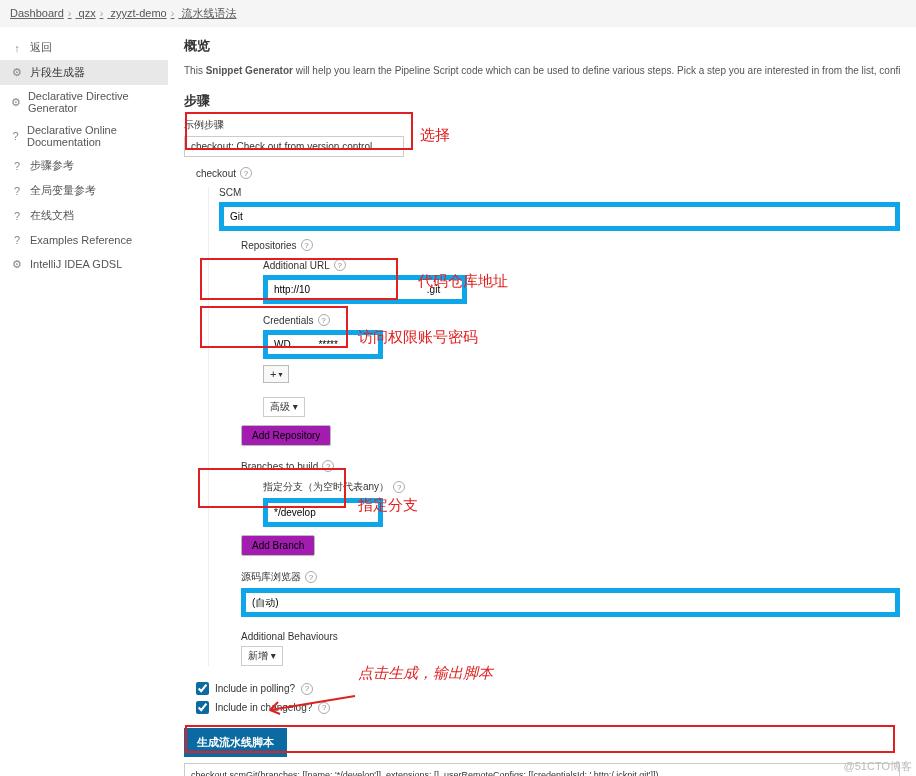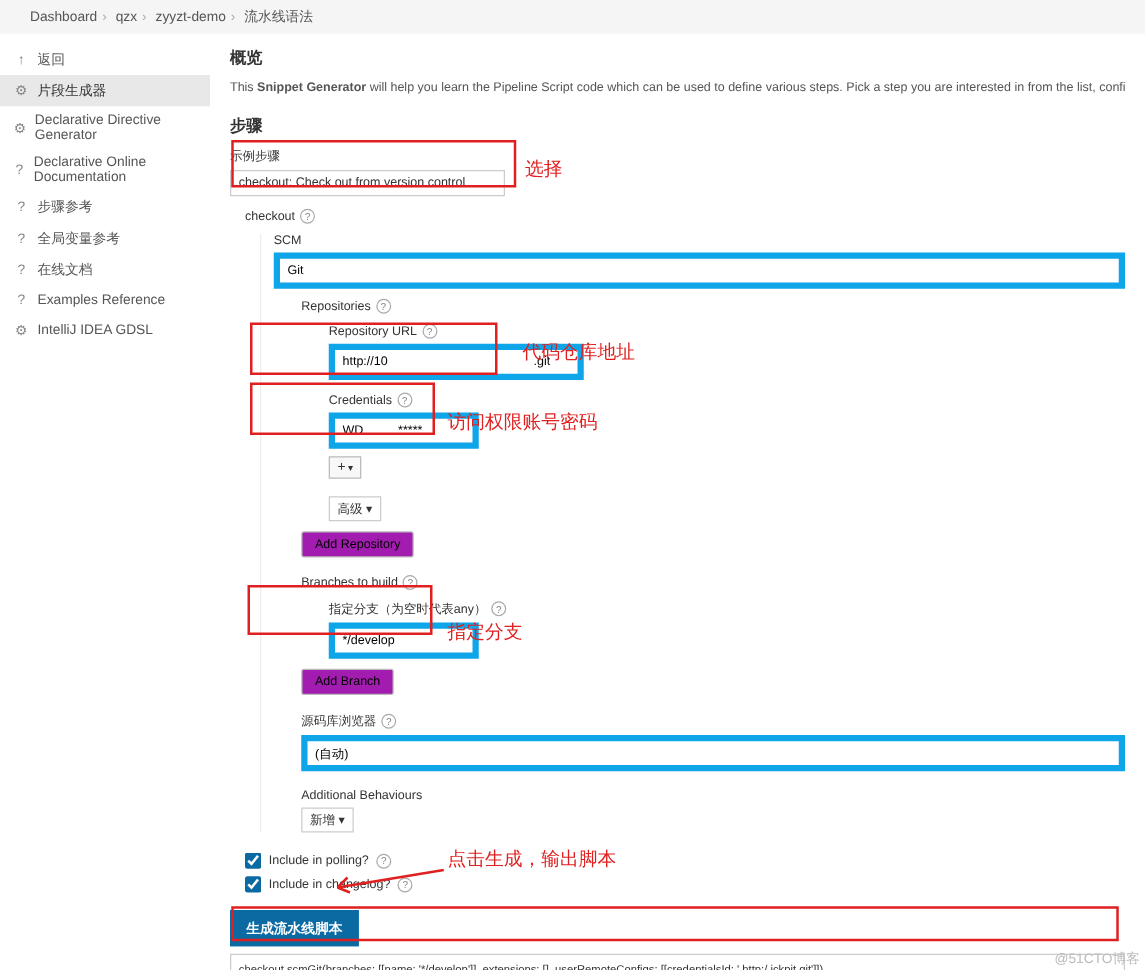--- a/index.html
+++ b/index.html
@@ -4,7 +4,7 @@
 <style>
 * { box-sizing: border-box; margin: 0; padding: 0; }
 body { font-family: -apple-system, BlinkMacSystemFont, "Segoe UI", Arial, sans-serif; font-size: 11px; color: #333; background: #fff; width: 916px; }
-.breadcrumb { background: #f5f5f5; padding: 6px 24px; font-size: 11px; color: #666; }
+.breadcrumb { background: #f5f5f5; padding: 6px 10px; font-size: 11px; color: #666; text-decoration: underline; }
 .breadcrumb span { margin: 0 4px; color: #aaa; }
 .breadcrumb a { color: #555; text-decoration: none; }
 .container { display: flex; }

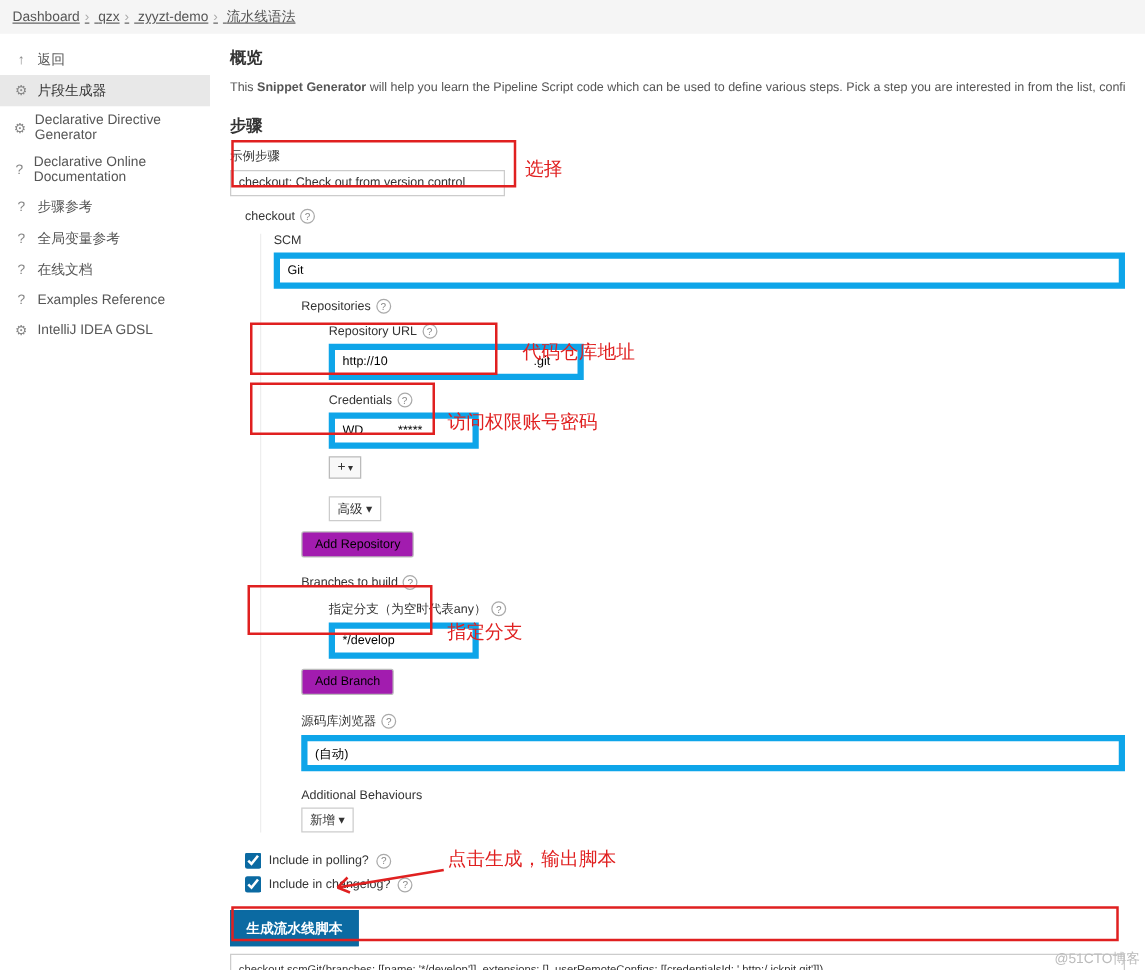--- a/index.html
+++ b/index.html
@@ -116,7 +116,7 @@
 
             <div class="nested">
               <div class="label">
-                <span>Repository URL</span>
+                <span>Additional URL</span>
                 <span class="help">?</span>
               </div>
               <input class="field field-narrow" value="http://10                                          .git" style="">

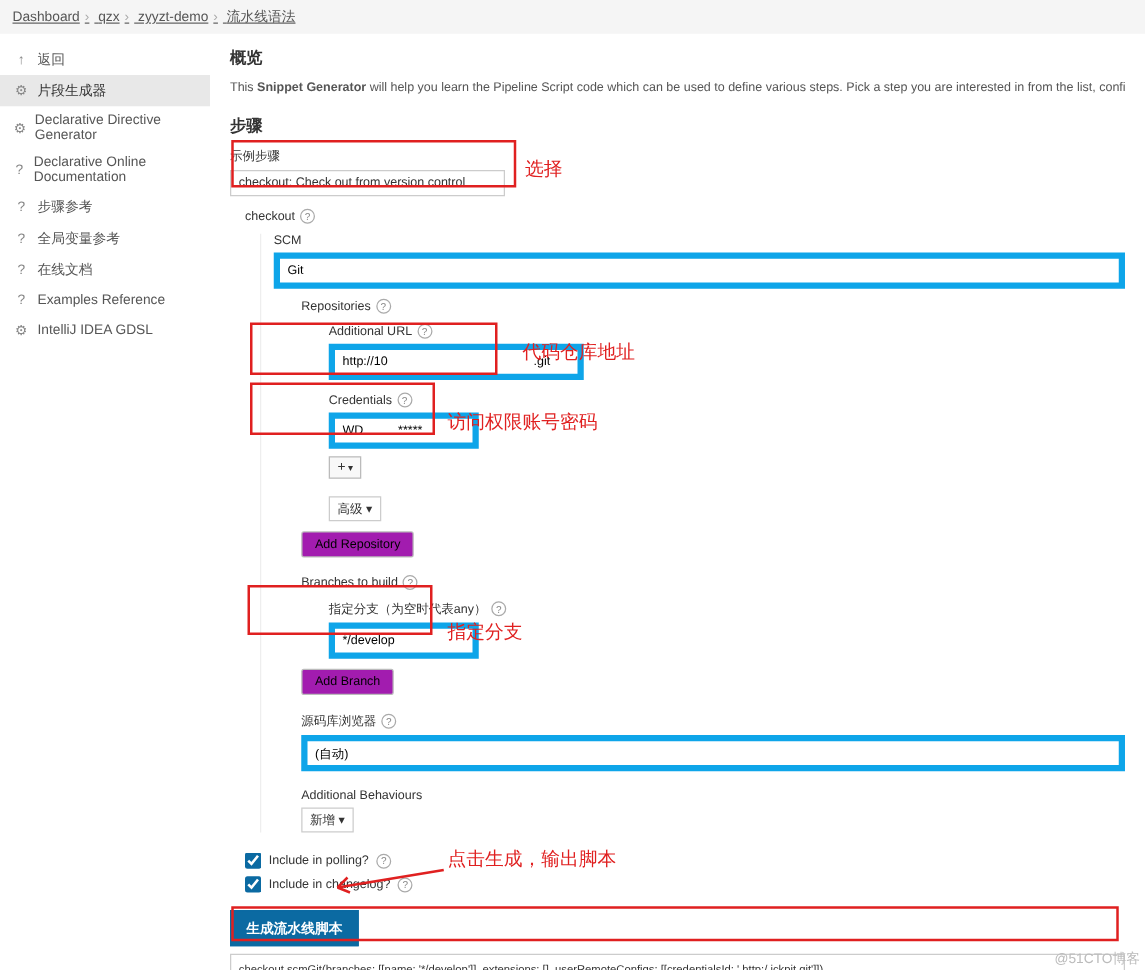--- a/index.html
+++ b/index.html
@@ -197,7 +197,7 @@
 <div class="red-box" style="left:198px; top:468px; width:148px; height:40px;"></div>
 <div class="annotation" style="left:358px; top:496px;">指定分支</div>
 
-<div class="annotation" style="left:358px; top:678px;">点击生成，输出脚本</div>
+<div class="annotation" style="left:358px; top:664px;font-style:italic;">点击生成，输出脚本</div>
 <svg class="arrow" style="left:260px; top:688px;" width="100" height="30">
   <path d="M95 8 L10 22" stroke="#e02020" stroke-width="2" fill="none"></path>
   <path d="M10 22 L18 14 M10 22 L20 26" stroke="#e02020" stroke-width="2" fill="none"></path>

